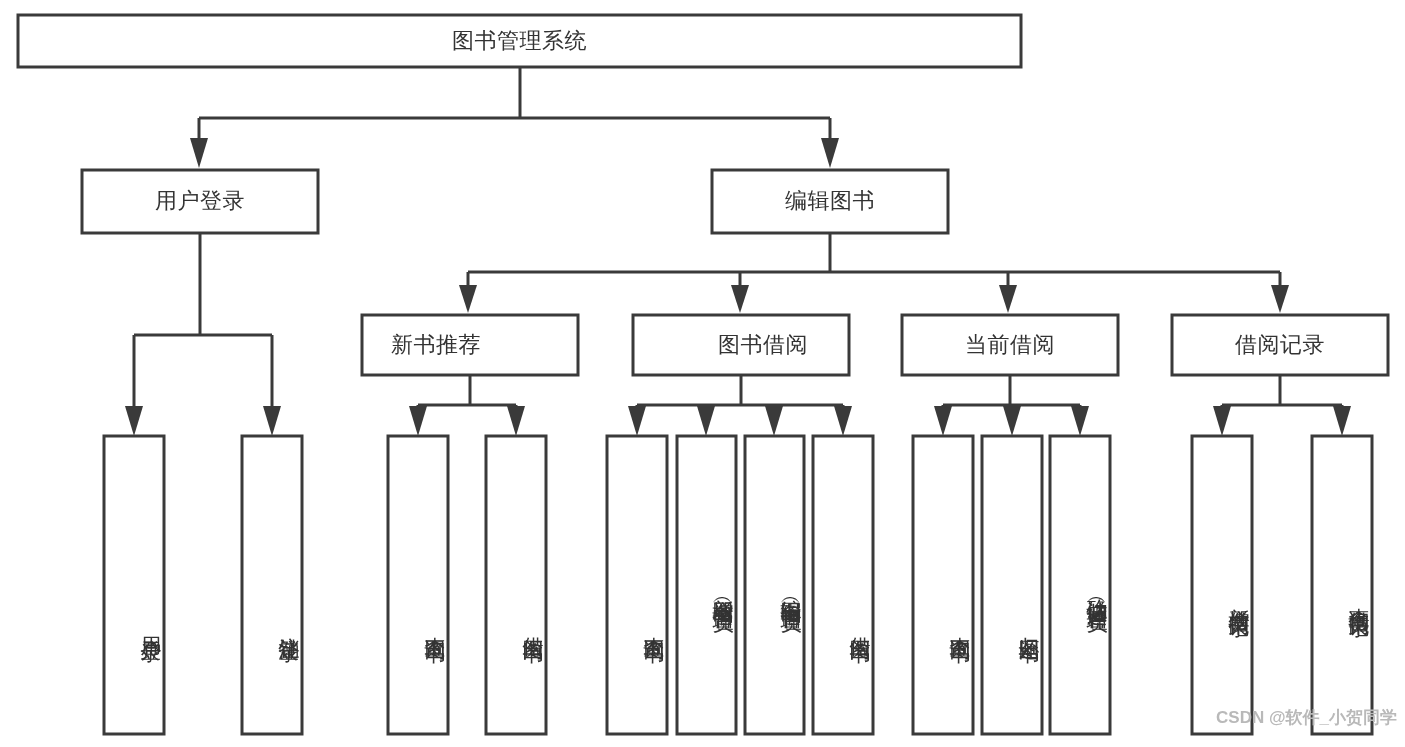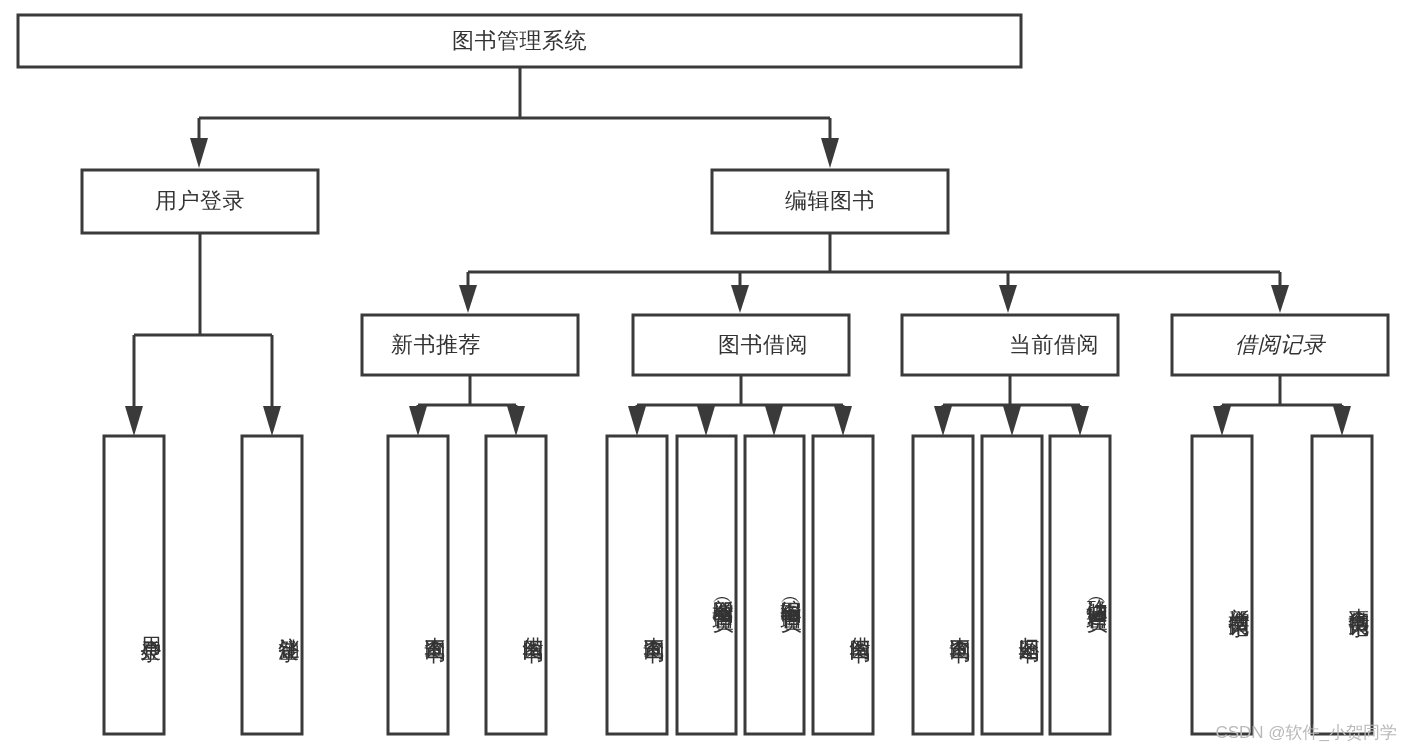--- a/index.html
+++ b/index.html
@@ -175,7 +175,7 @@
 
   <div class="node-label horiz" style="left:340px; top:315px; width:192px; height:60px;">新书推荐</div>
   <div class="node-label horiz" style="left:633px; top:315px; width:260px; height:60px;">图书借阅</div>
-  <div class="node-label horiz" style="left:902px; top:315px; width:216px; height:60px;margin-left:44px;">当前借阅</div>
+  <div class="node-label horiz" style="left:902px; top:315px; width:216px; height:60px;">当前借阅</div>
   <div class="node-label horiz" style="left:1172px; top:315px; width:216px; height:60px;font-style:italic;">借阅记录</div>
 
   <div class="node-label vert" style="left:104px; top:436px; width:60px; height:298px; padding-top:78px; box-sizing:border-box;">用户登录</div>

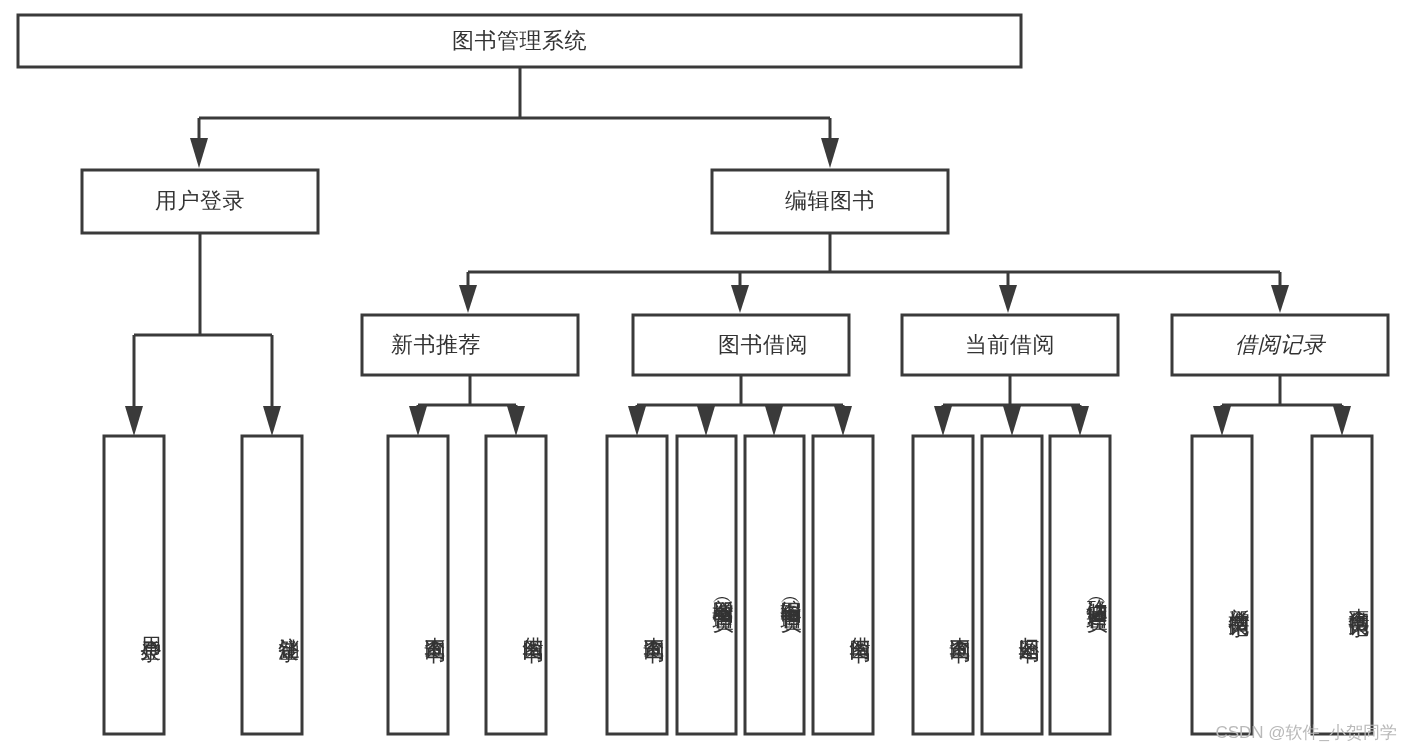--- a/index.html
+++ b/index.html
@@ -176,7 +176,7 @@
   <div class="node-label horiz" style="left:340px; top:315px; width:192px; height:60px;">新书推荐</div>
   <div class="node-label horiz" style="left:633px; top:315px; width:260px; height:60px;">图书借阅</div>
   <div class="node-label horiz" style="left:902px; top:315px; width:216px; height:60px;">当前借阅</div>
-  <div class="node-label horiz" style="left:1172px; top:315px; width:216px; height:60px;font-style:italic;">借阅记录</div>
+  <div class="node-label horiz" style="left:1172px; top:315px; width:216px; height:60px;">借阅记录</div>
 
   <div class="node-label vert" style="left:104px; top:436px; width:60px; height:298px; padding-top:78px; box-sizing:border-box;">用户登录</div>
   <div class="node-label vert" style="left:242px; top:436px; width:60px; height:298px; padding-top:78px; box-sizing:border-box;">注销登录</div>

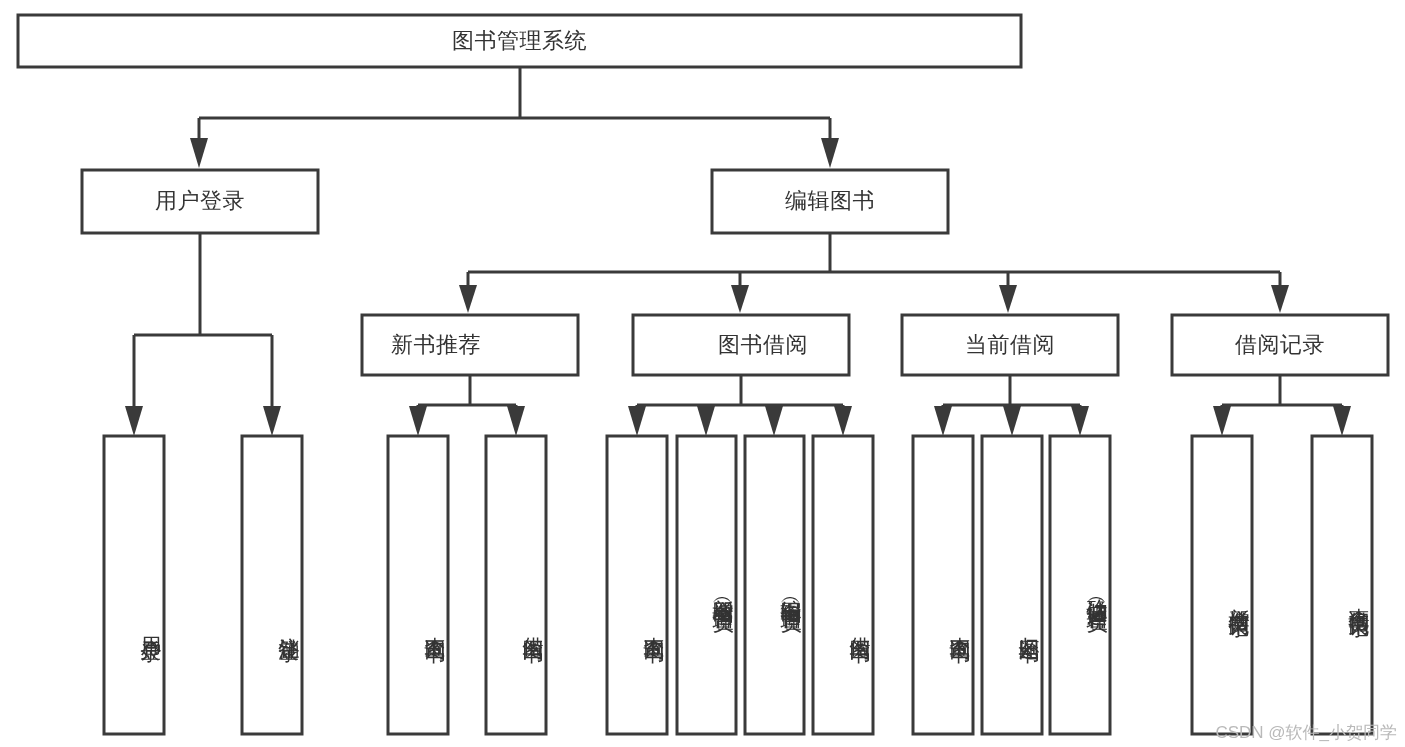--- a/index.html
+++ b/index.html
@@ -65,12 +65,13 @@
   #watermark {
     position: absolute;
     right: 8px;
-    bottom: 3px;
+    bottom: 18px;
     font-size: 17px;
     color: #b9b9b9;
     font-family: "Liberation Sans", "DejaVu Sans", sans-serif;
     white-space: nowrap;
     pointer-events: none;
+    font-weight: bold;
   }
 </style>
 </head>

